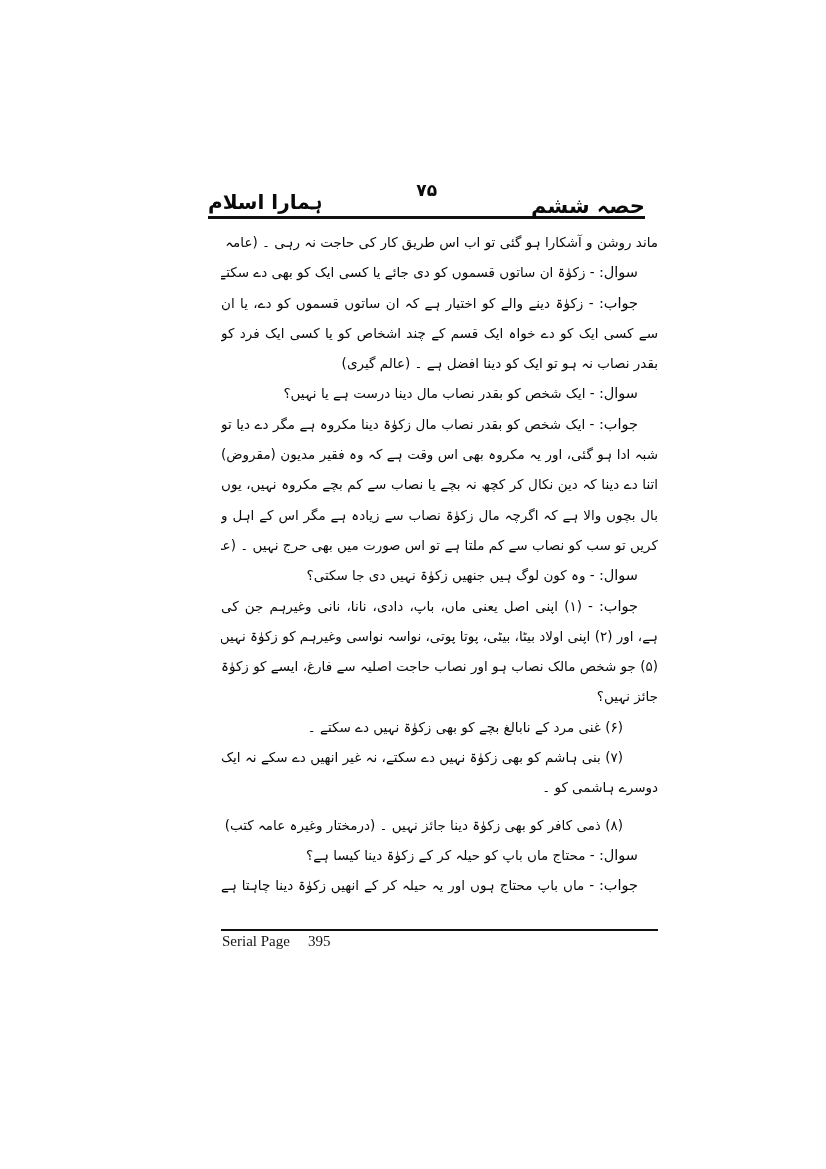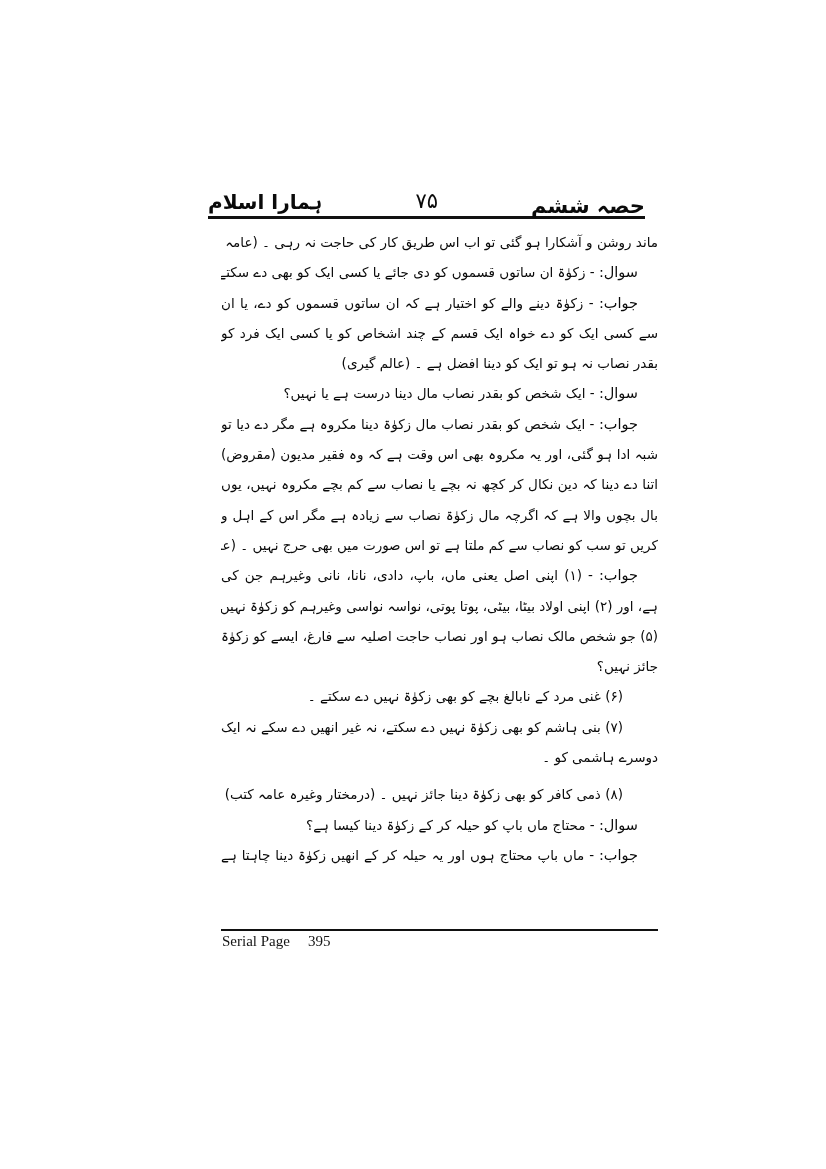--- a/index.html
+++ b/index.html
@@ -14,7 +14,7 @@
     direction:rtl;
   }
   .hdr-right{font-size:20px;font-weight:bold;letter-spacing:1px;padding-bottom:2px;}
-  .hdr-center{font-size:21px;font-weight:normal;padding-bottom:3px;}
+  .hdr-center{font-size:17px;font-weight:bold;padding-bottom:16px;}
   .hdr-left{font-size:21px;font-weight:bold;padding-bottom:0px;transform:translateY(2px);}
   .body-text{
     position:absolute;left:221px;top:227px;width:437px;

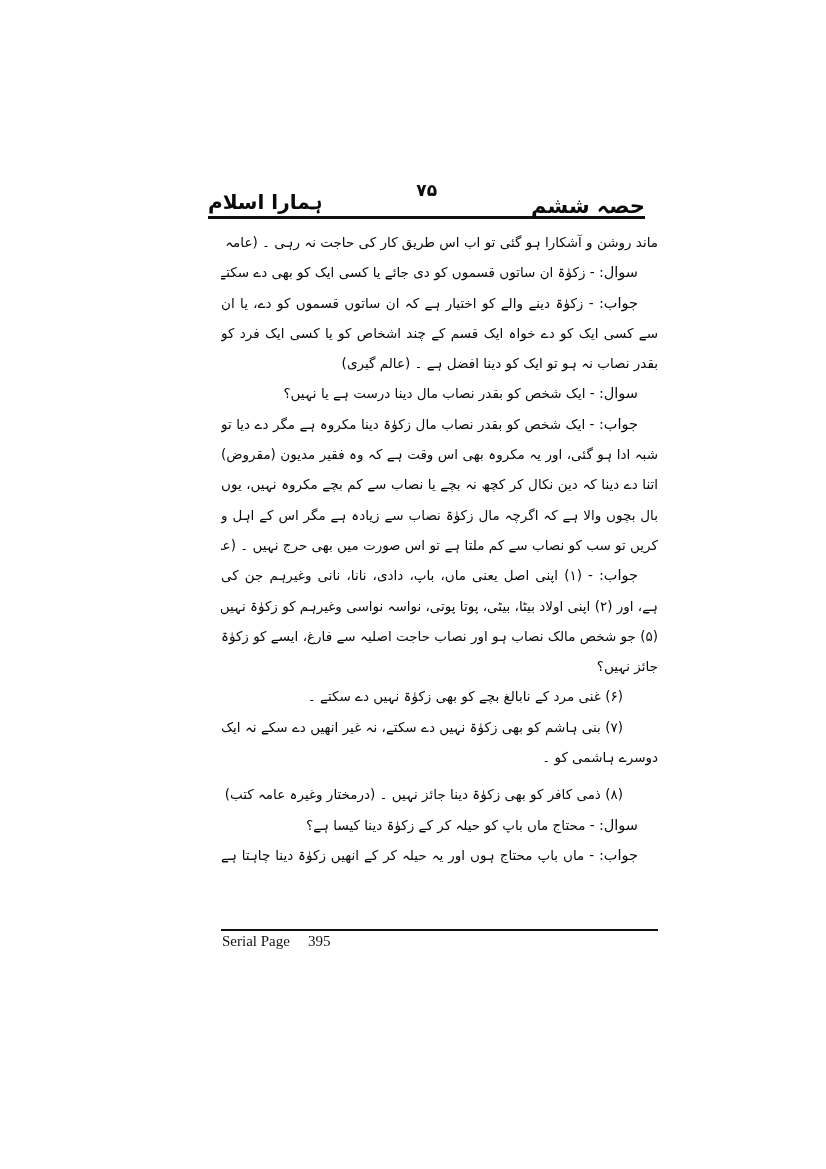--- a/index.html
+++ b/index.html
@@ -60,6 +60,7 @@
     <div class="uline fill"><span class="qa"></span><span>اتنا دے دینا کہ دین نکال کر کچھ نہ بچے یا نصاب سے کم بچے مکروہ نہیں، یوں ہی اگر وہ فقیر</span></div>
     <div class="uline fill"><span class="qa"></span><span>بال بچوں والا ہے کہ اگرچہ مال زکوٰۃ نصاب سے زیادہ ہے مگر اس کے اہل و عیال پر تقسیم</span></div>
     <div class="uline"><span class="qa"></span><span>کریں تو سب کو نصاب سے کم ملتا ہے تو اس صورت میں بھی حرج نہیں ۔ (عالم گیری)</span></div>
+    <div class="uline" style="padding-right: 20px;"><span class="qa">سوال:</span><span> - وہ کون لوگ ہیں جنھیں زکوٰۃ نہیں دی جا سکتی؟</span></div>
     <div class="uline fill" style="padding-right: 20px;"><span class="qa">جواب:</span><span> - (۱) اپنی اصل یعنی ماں، باپ، دادی، نانا، نانی وغیرہم جن کی اولاد میں یہ</span></div>
     <div class="uline"><span class="qa"></span><span>ہے، اور (۲) اپنی اولاد بیٹا، بیٹی، پوتا پوتی، نواسہ نواسی وغیرہم کو زکوٰۃ نہیں دے سکتا ۔</span></div>
     <div class="uline fill"><span class="qa"></span><span>(۵) جو شخص مالک نصاب ہو اور نصاب حاجت اصلیہ سے فارغ، ایسے کو زکوٰۃ دینا</span></div>

